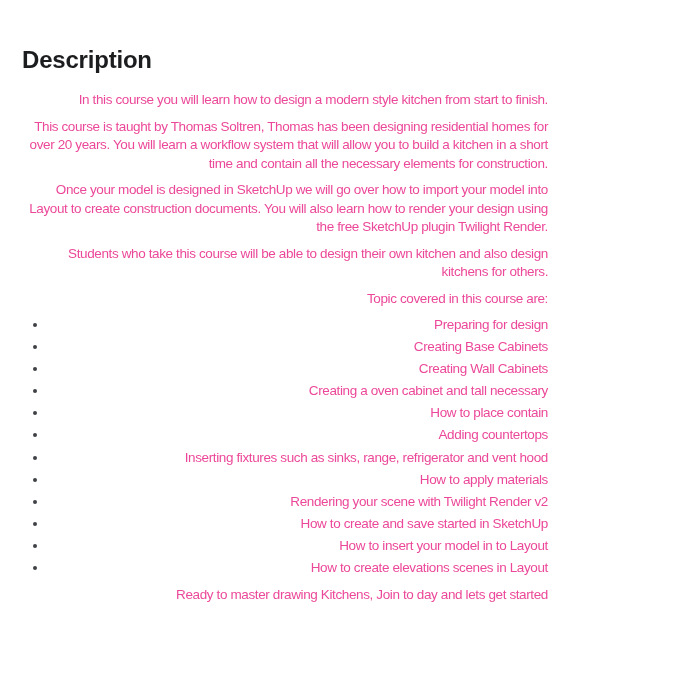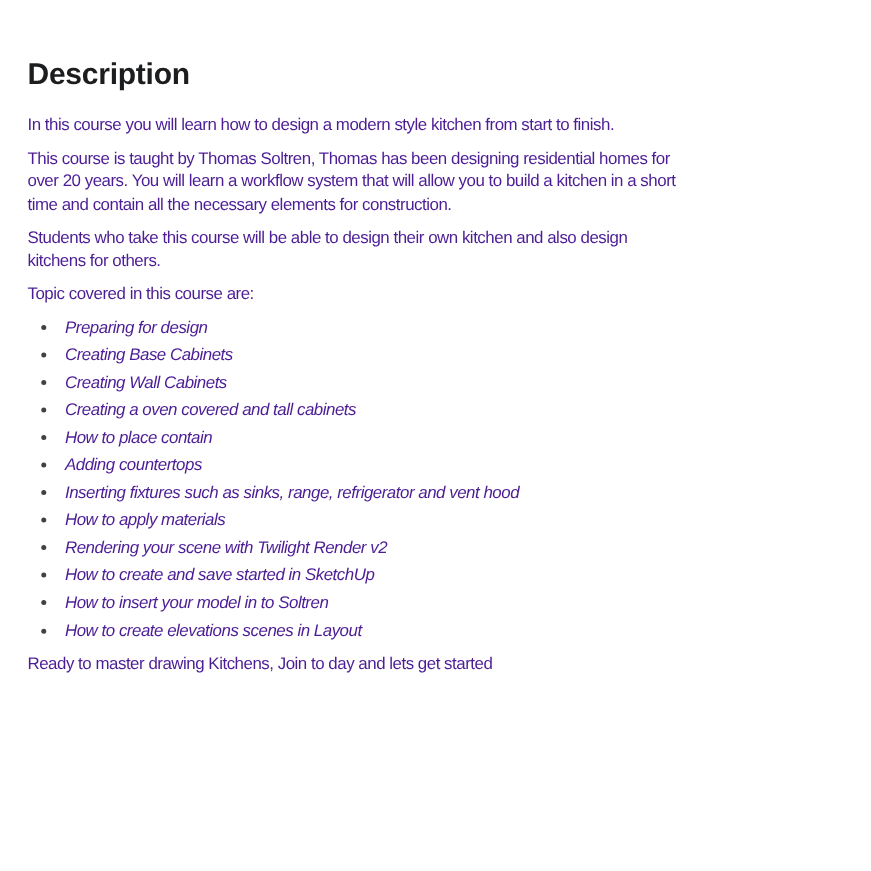--- a/index.html
+++ b/index.html
@@ -29,8 +29,9 @@
   p.para, li.topic, p.closing {
     font-size: 13.5px;
     line-height: 18.5px;
-    color: #4c1d95;
+    color: #ec4899;
     letter-spacing: -0.38px;
+    text-align: right;
   }
   p.para, p.closing {
     margin: 8px 0;

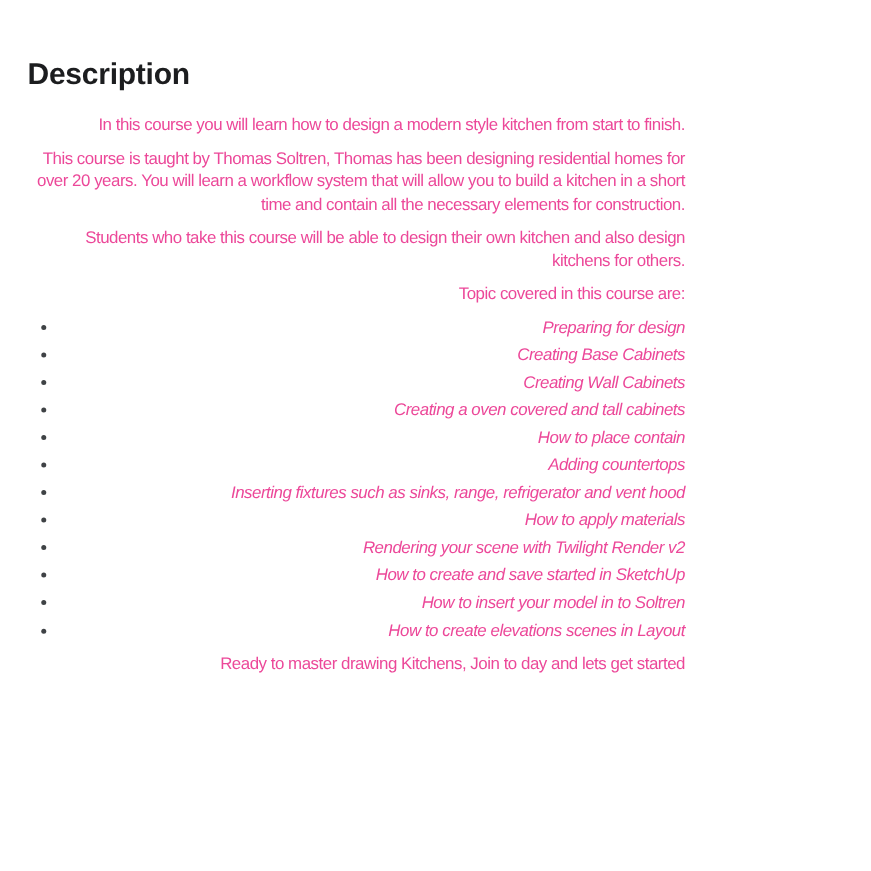--- a/index.html
+++ b/index.html
@@ -65,6 +65,7 @@
 
   <p class="para">In this course you will learn how to design a modern style kitchen from start to finish.</p>
   <p class="para">This course is taught by Thomas Soltren, Thomas has been designing residential homes for over 20 years. You will learn a workflow system that will allow you to build a kitchen in a short time and contain all the necessary elements for construction.</p>
+  <p class="para">Once your model is designed in SketchUp we will go over how to import your model into Layout to create construction documents. You will also learn how to render your design using the free SketchUp plugin Twilight Render.</p>
   <p class="para">Students who take this course will be able to design their own kitchen and also design kitchens for others.</p>
   <p class="para">Topic covered in this course are:</p>
 

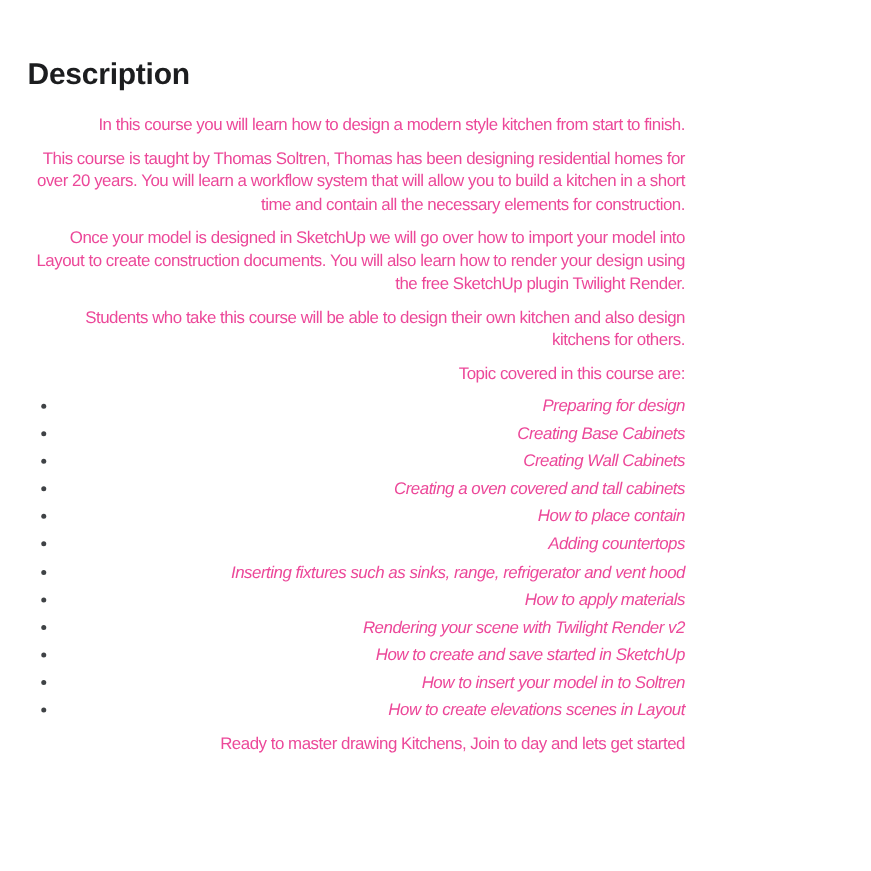--- a/index.html
+++ b/index.html
@@ -40,7 +40,6 @@
     list-style: none;
     margin: 8px 0;
     padding: 0 0 0 30px;
-    font-style: italic;
   }
   li.topic {
     position: relative;

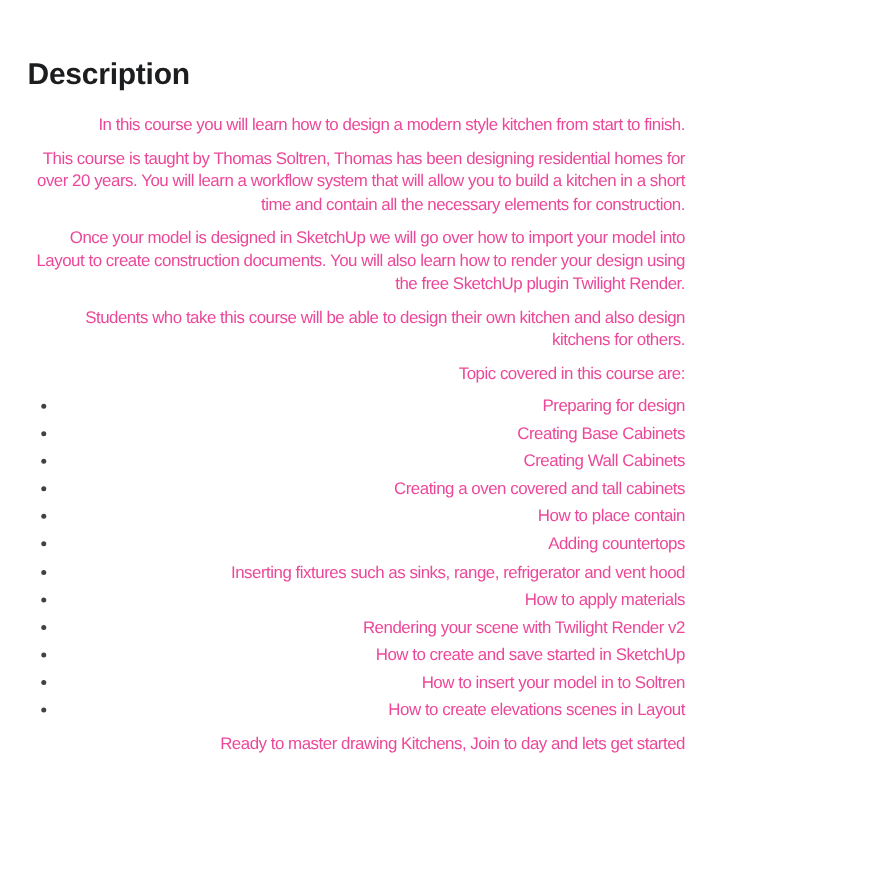--- a/index.html
+++ b/index.html
@@ -72,7 +72,7 @@
     <li class="topic">Preparing for design</li>
     <li class="topic">Creating Base Cabinets</li>
     <li class="topic">Creating Wall Cabinets</li>
-    <li class="topic">Creating a oven covered and tall cabinets</li>
+    <li class="topic">Creating a oven cabinet and tall necessary</li>
     <li class="topic">How to place contain</li>
     <li class="topic">Adding countertops</li>
     <li class="topic">Inserting fixtures such as sinks, range, refrigerator and vent hood</li>

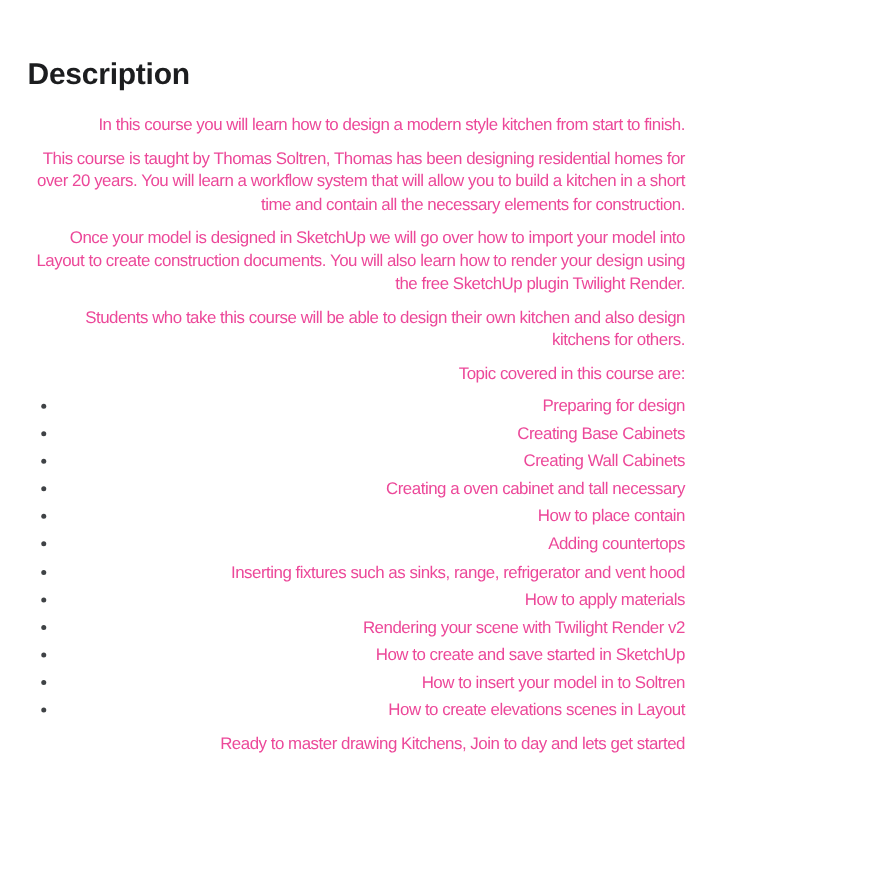--- a/index.html
+++ b/index.html
@@ -79,7 +79,7 @@
     <li class="topic">How to apply materials</li>
     <li class="topic">Rendering your scene with Twilight Render v2</li>
     <li class="topic">How to create and save started in SketchUp</li>
-    <li class="topic">How to insert your model in to Soltren</li>
+    <li class="topic">How to insert your model in to Layout</li>
     <li class="topic">How to create elevations scenes in Layout</li>
   </ul>
 

